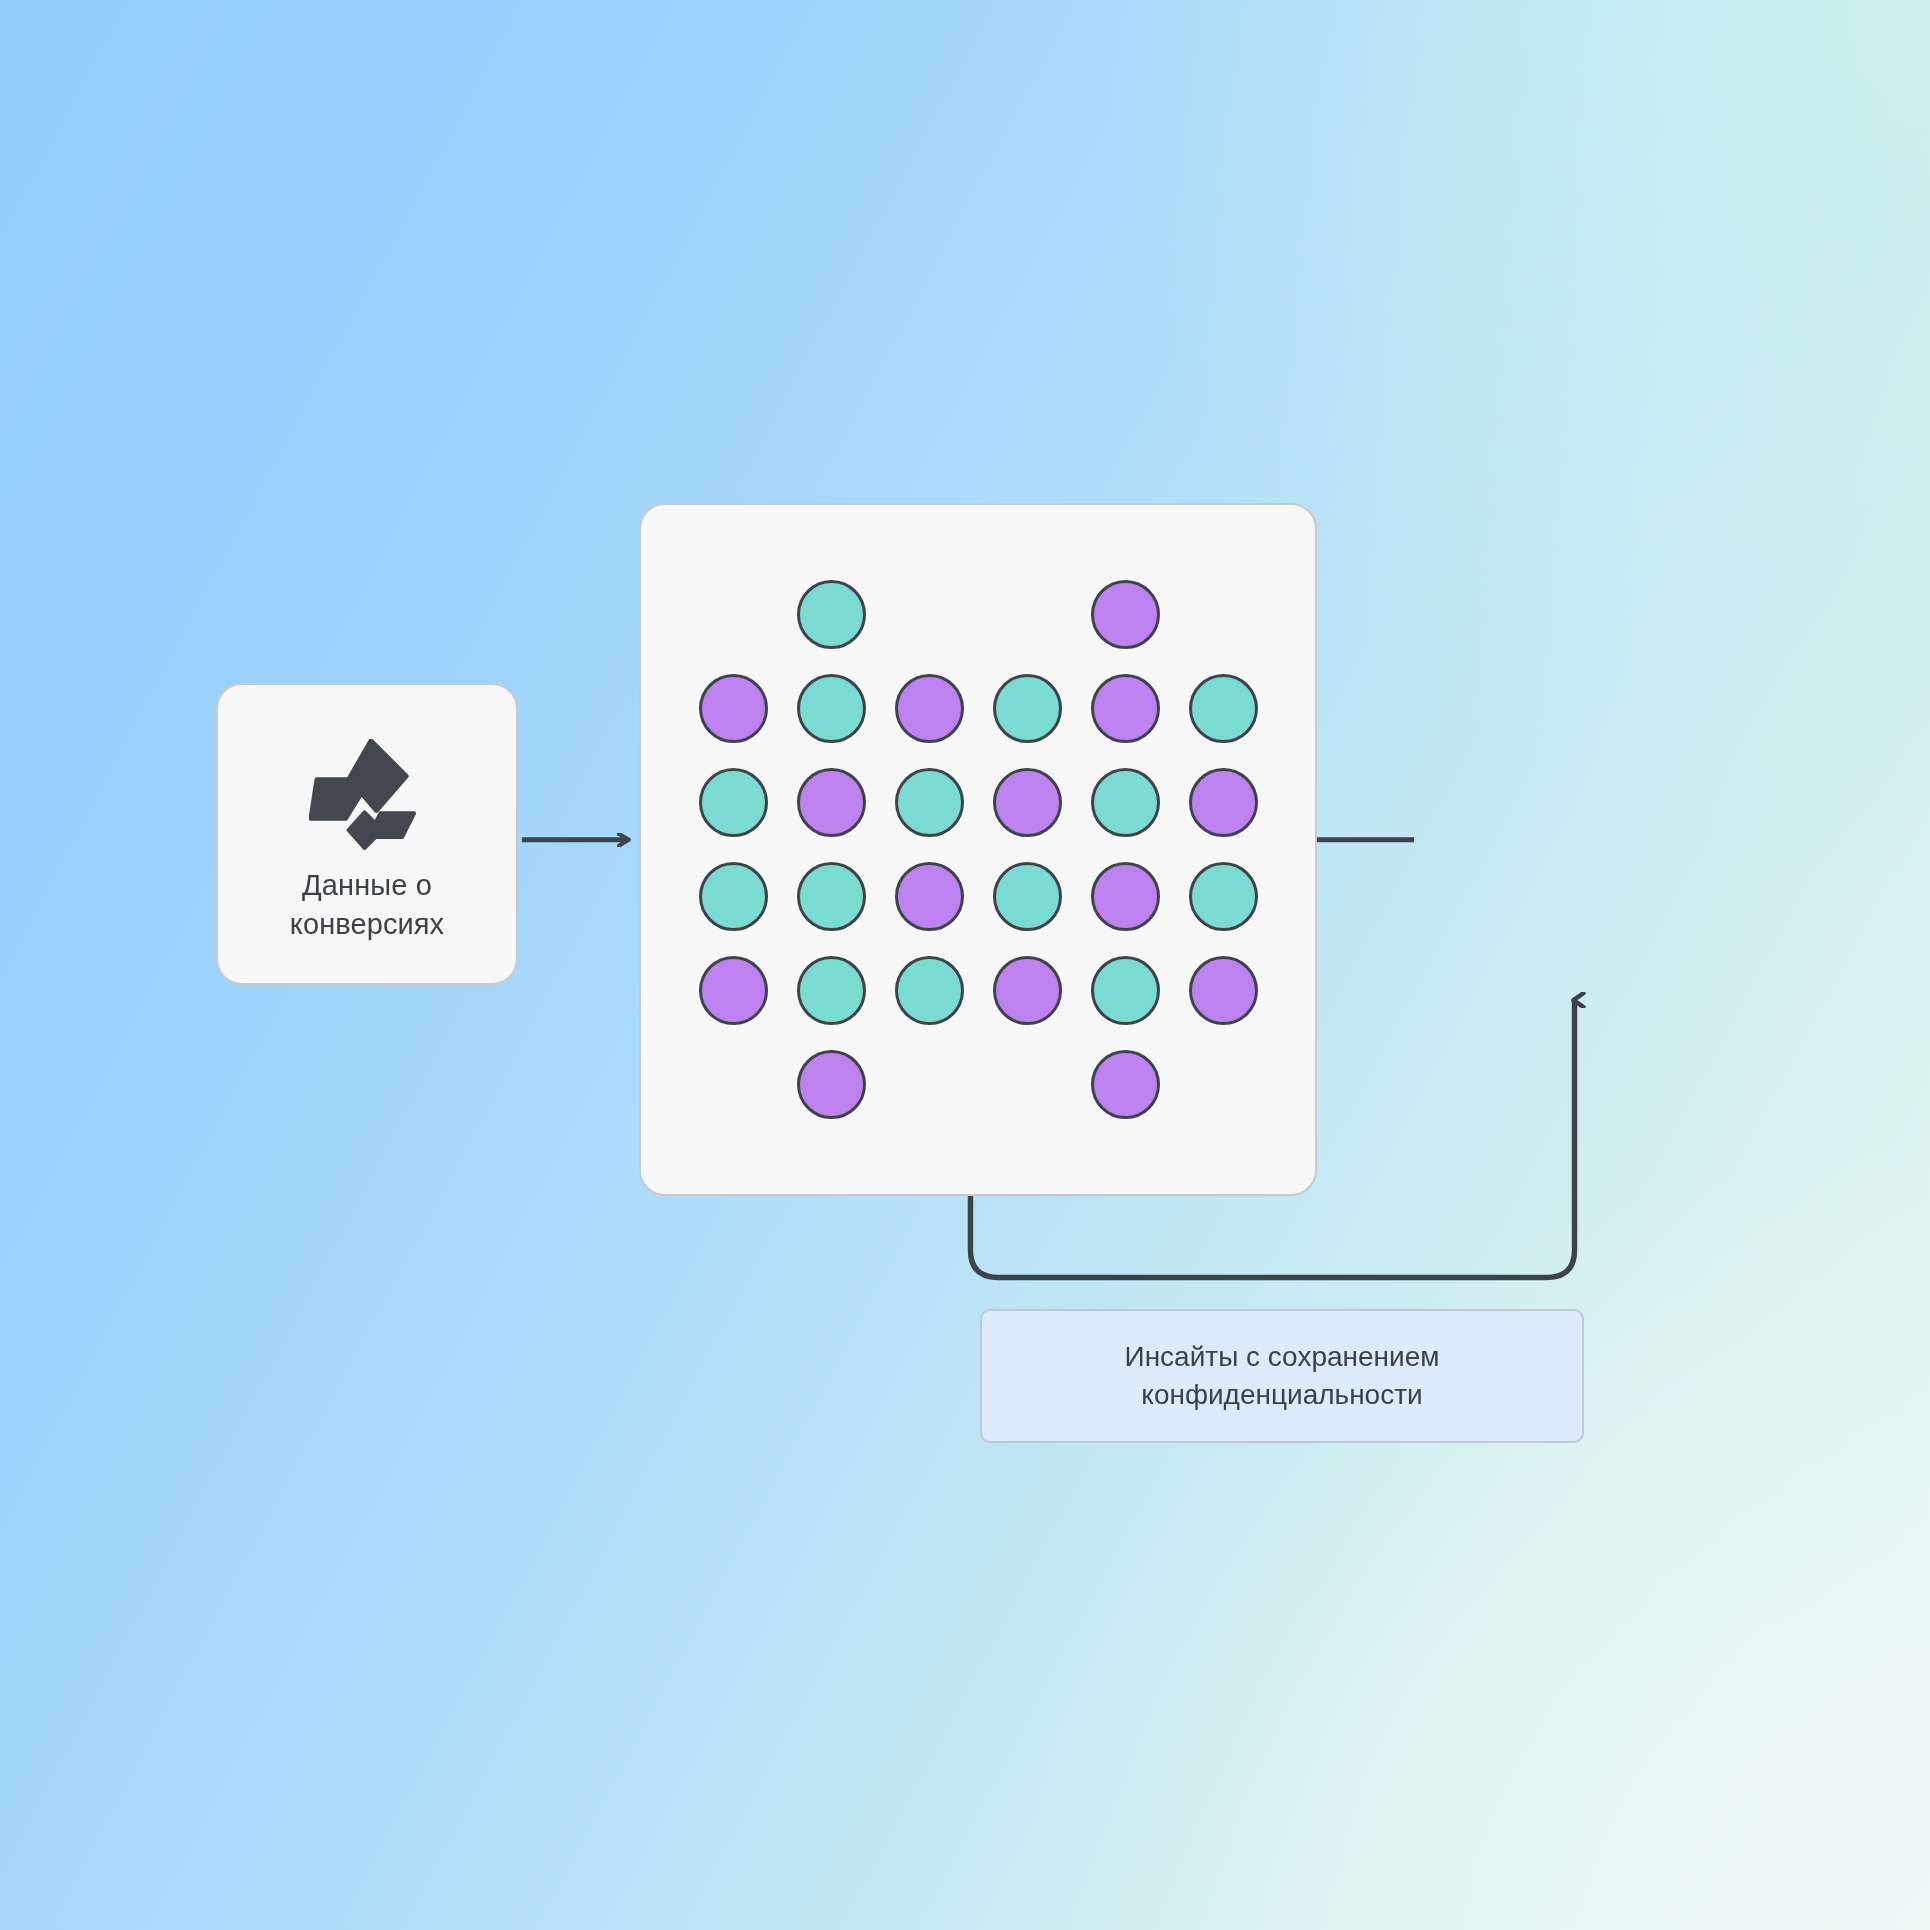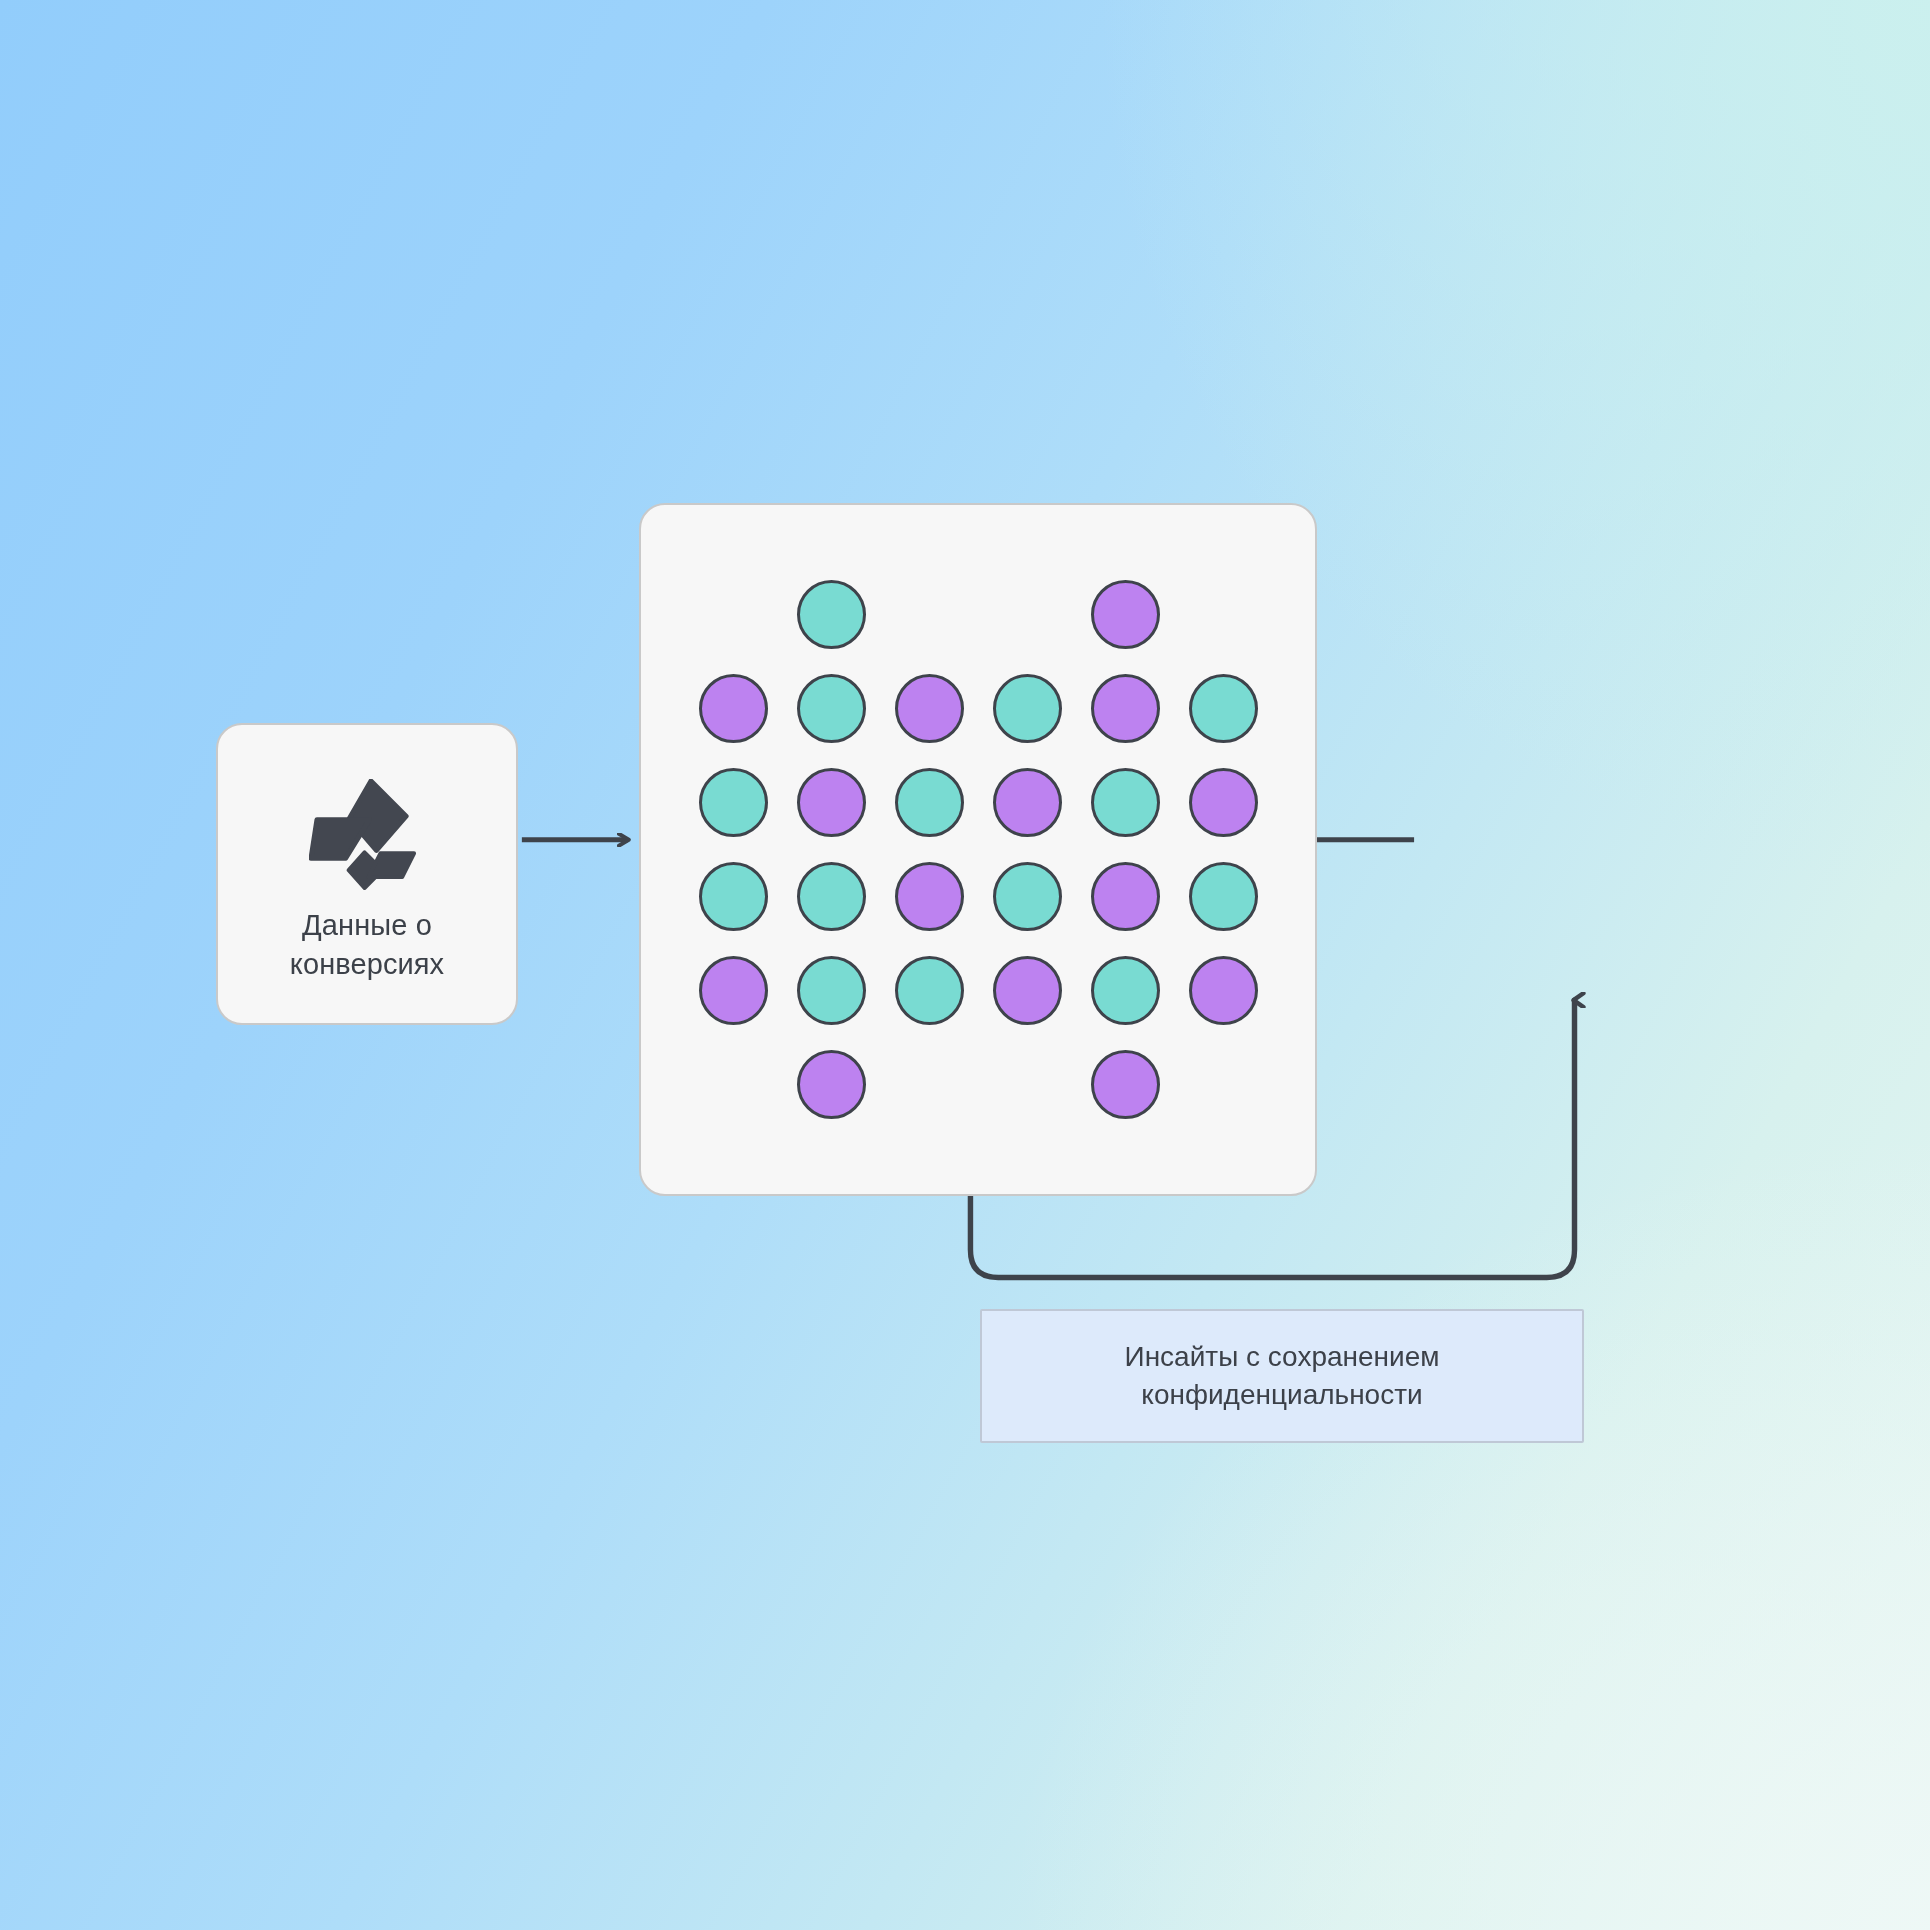--- a/index.html
+++ b/index.html
@@ -39,7 +39,7 @@
     border-radius: 26px;
     padding-top: 10px;
   }
-  #card-conversions { left: 216px; top: 683px; margin-top: 40px; }
+  #card-conversions { left: 216px; top: 683px; }
   #card-yourdata    { left: 1423px; top: 683px; }
 
   .card-icon {

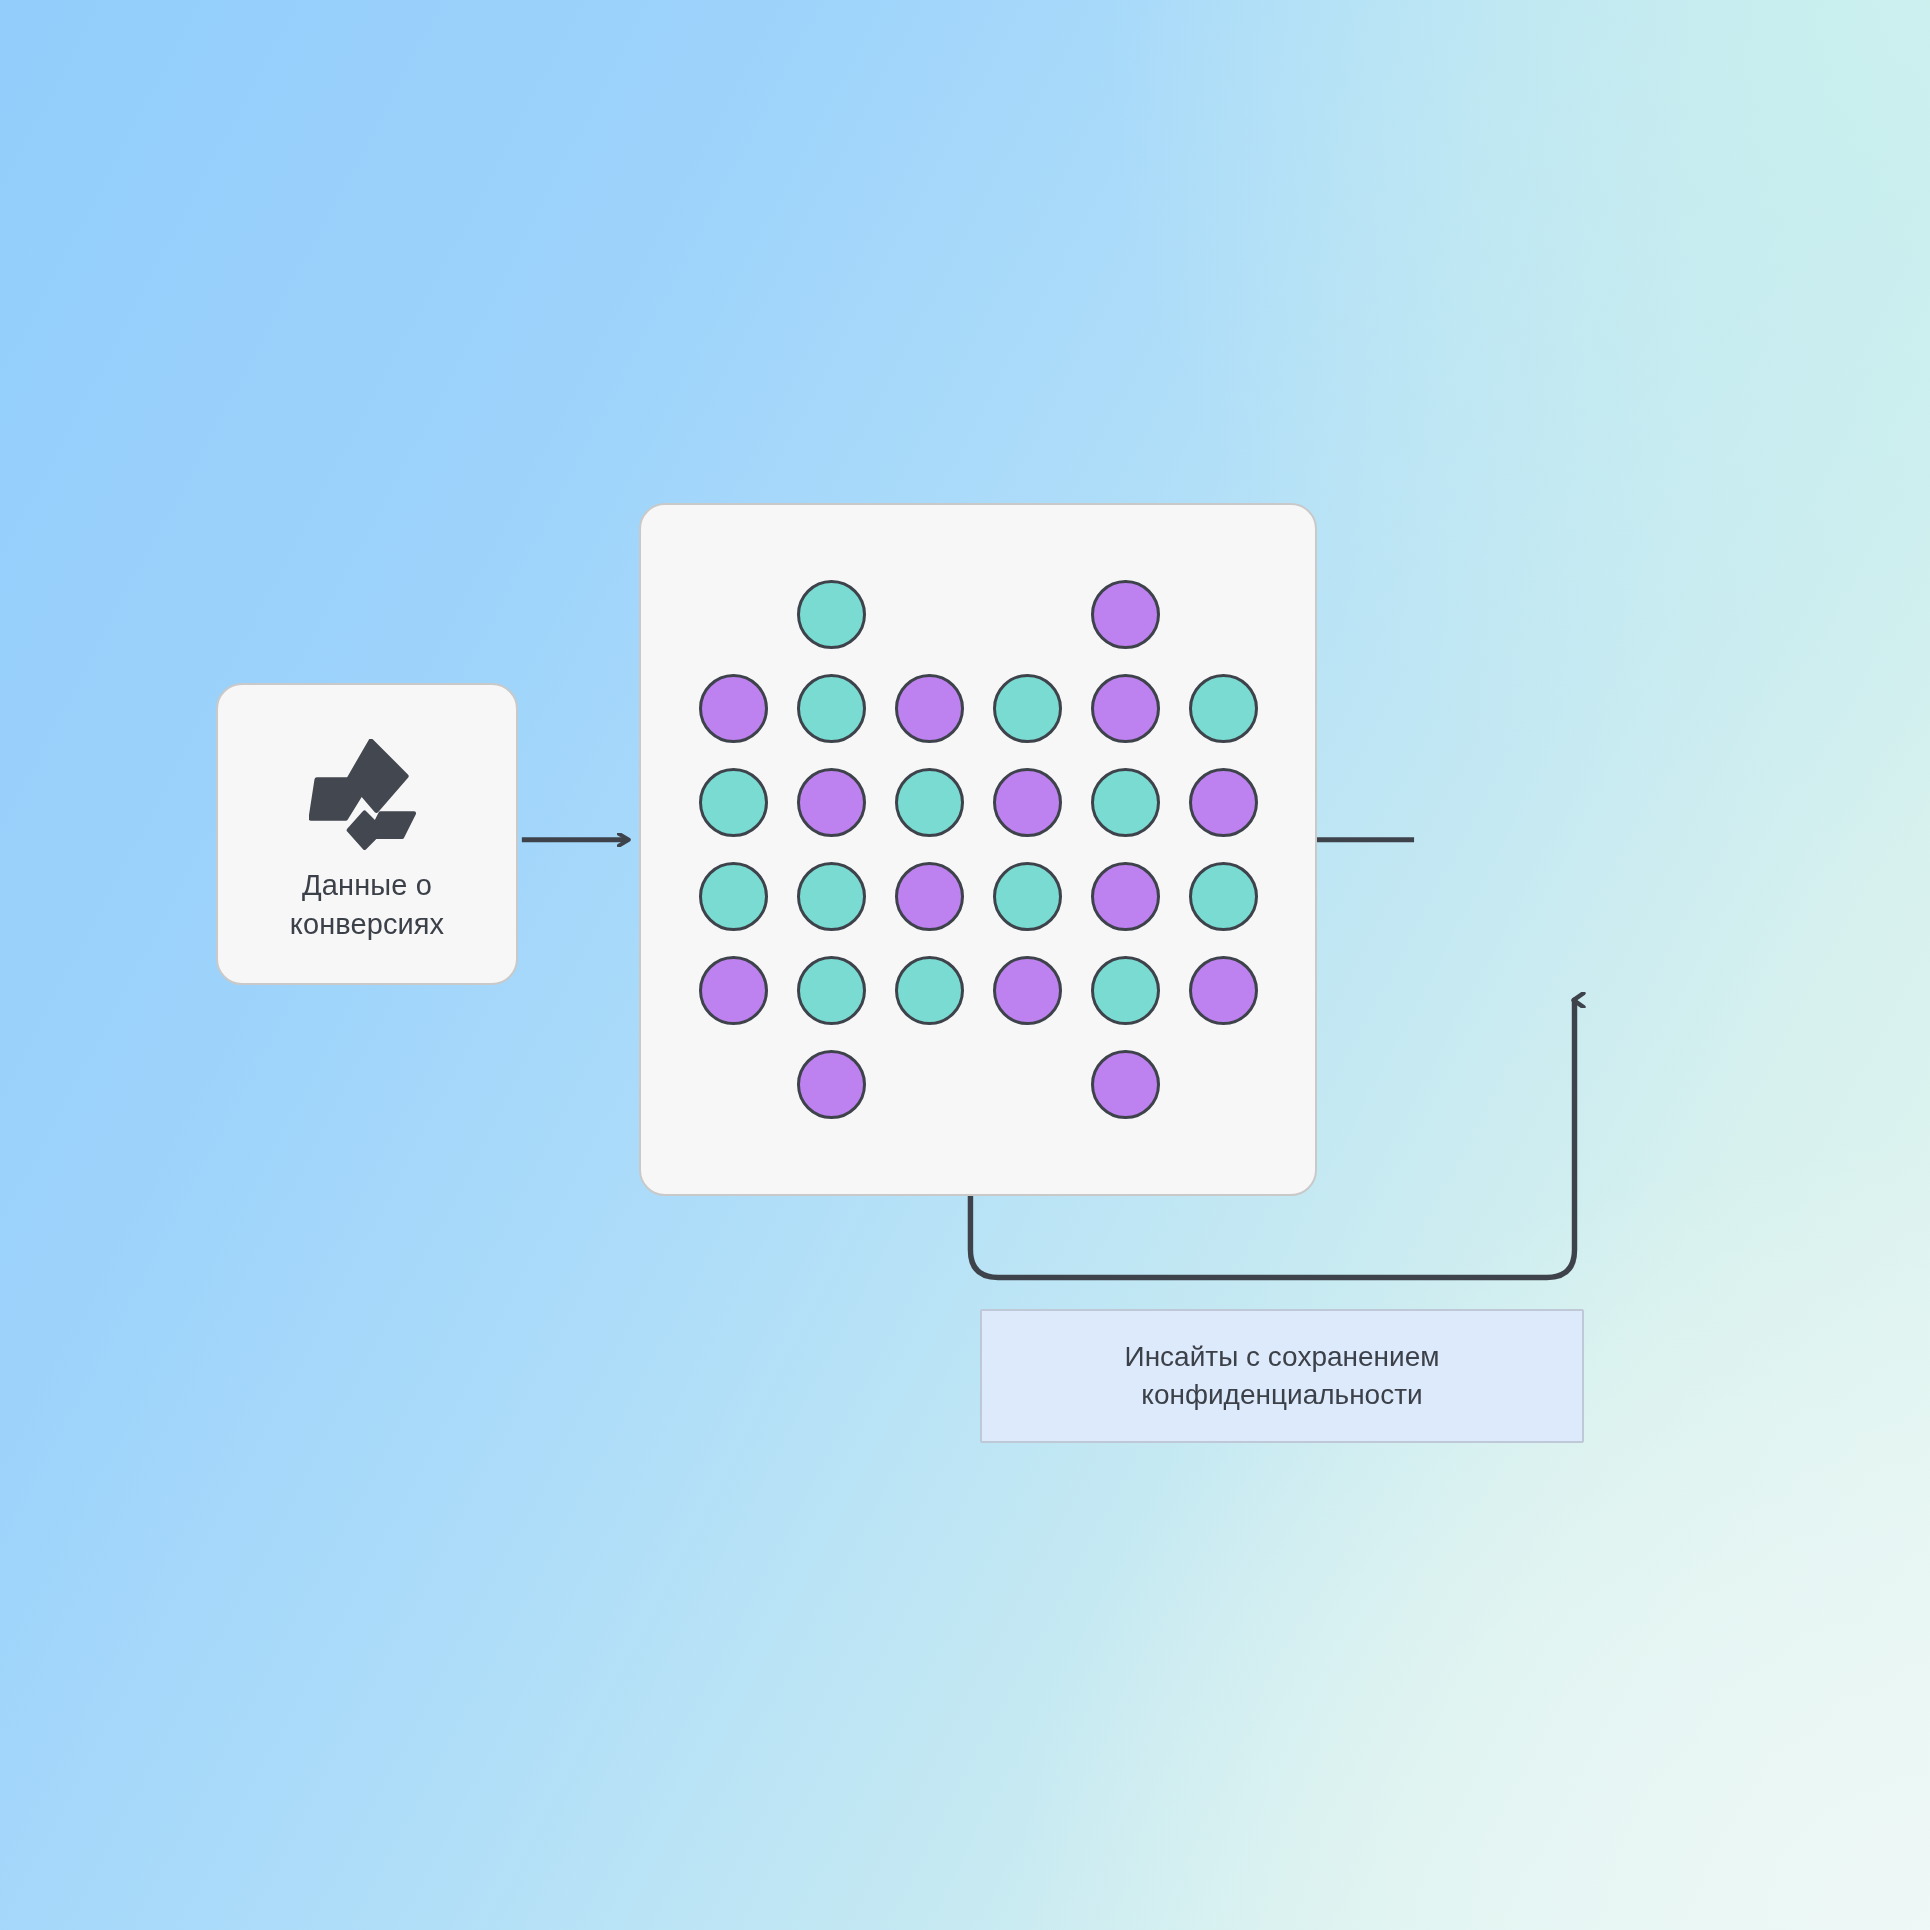--- a/index.html
+++ b/index.html
@@ -95,7 +95,7 @@
     height: 134px;
     background: #ddeafb;
     border: 2px solid #bfc8d6;
-    border-radius: 2px;
+    border-radius: 10px;
     display: flex;
     align-items: center;
     justify-content: center;

